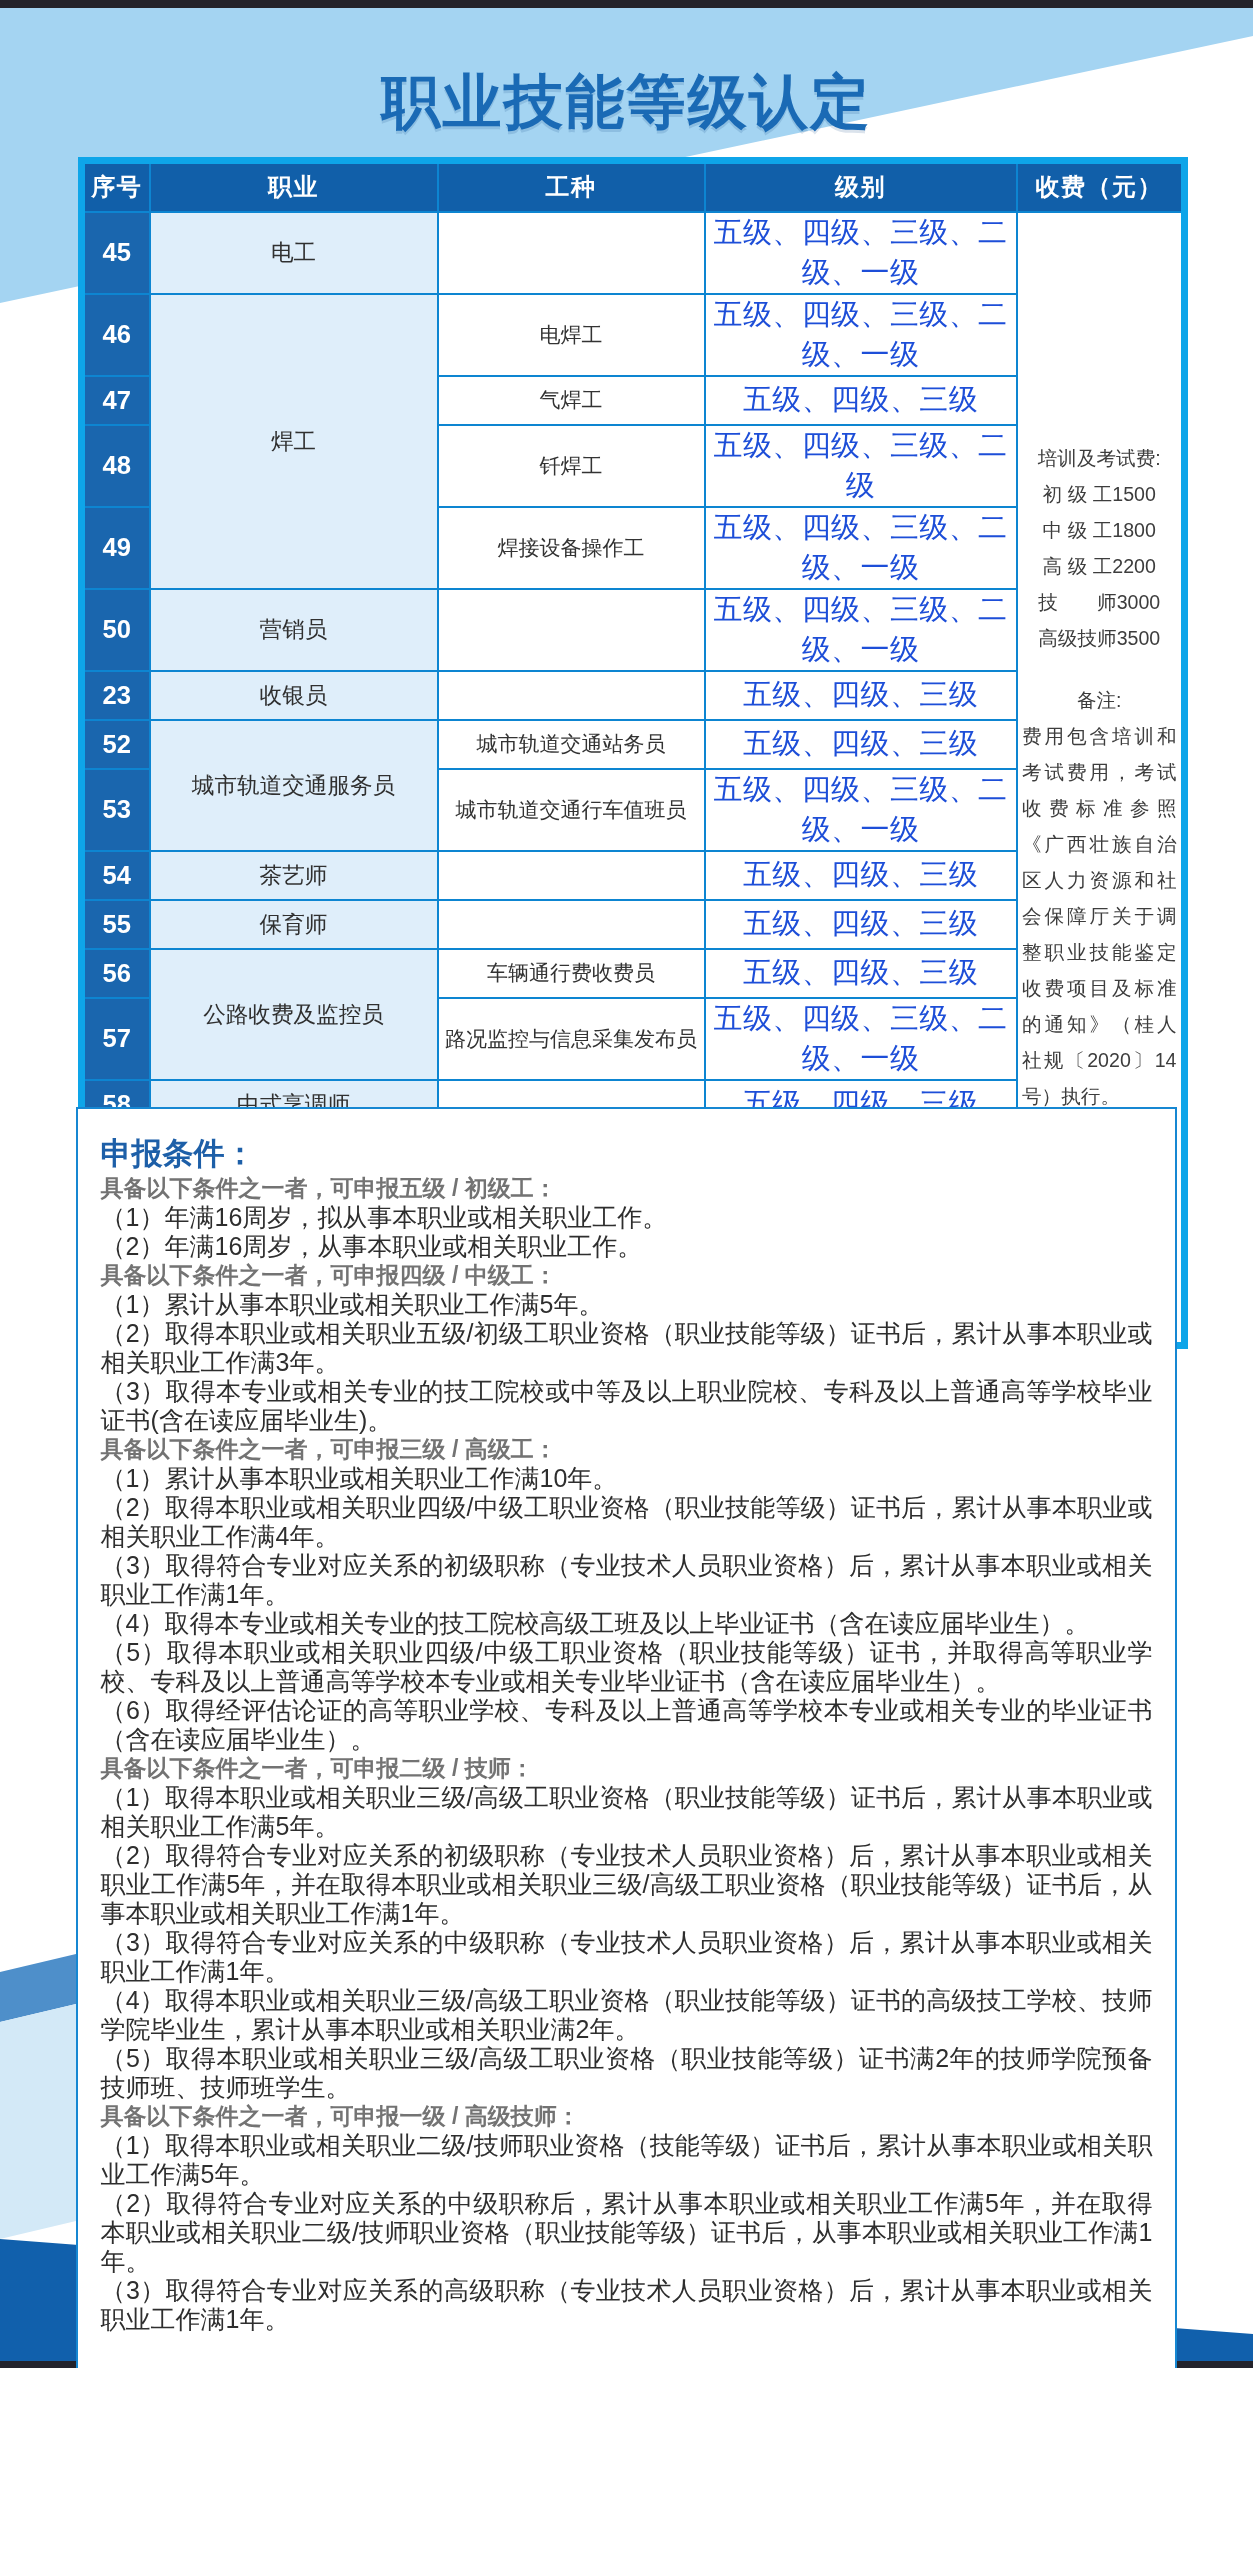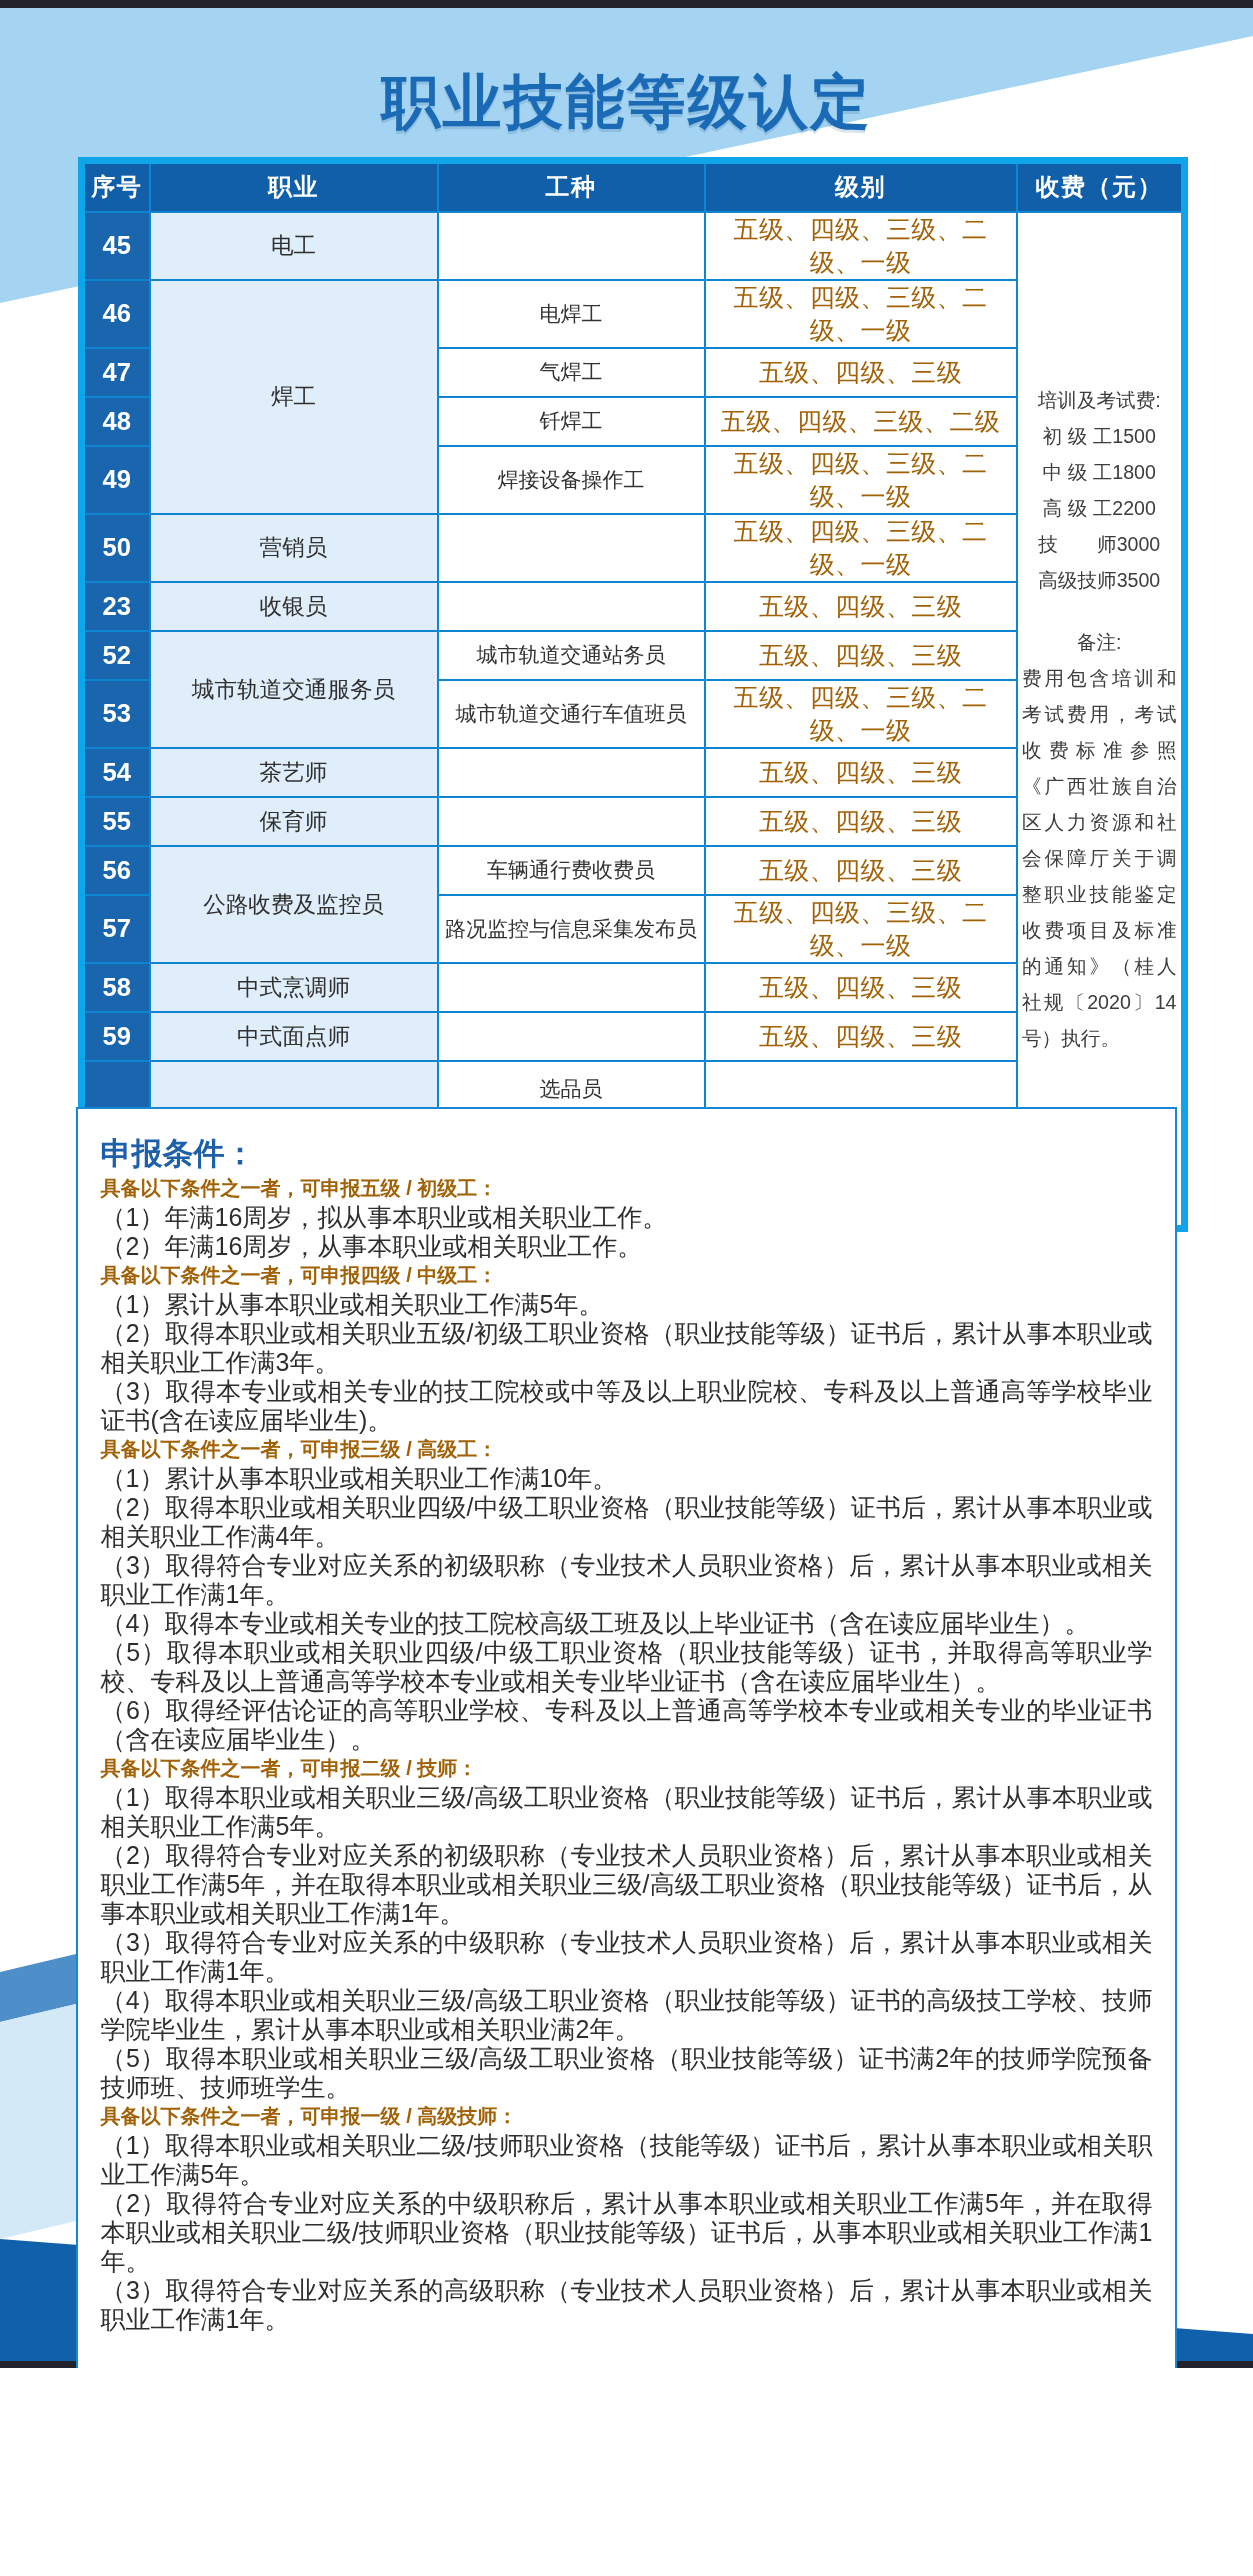--- a/index.html
+++ b/index.html
@@ -39,7 +39,7 @@
   td.no{background:#1a66ae;color:#ffffff;font-size:25.6px;font-weight:bold;}
   td.occ{background:#dfeefa;color:#303030;font-size:22.6px;font-weight:500;}
   td.wt{background:#ffffff;color:#333333;font-size:21px;font-weight:500;}
-  td.lvl{background:#ffffff;color:#a16207;font-size:25px;font-weight:500;letter-spacing:0.4px;}
+  td.lvl{background:#ffffff;color:#1d4ed8;font-size:29px;font-weight:500;letter-spacing:0.4px;}
   td.fee{background:#ffffff;color:#3d3d3d;vertical-align:middle;padding:0 12px;}
   .fee-block p{margin:0;font-size:19.6px;line-height:36px;text-align:center;color:#3d3d3d;}
   .fee-block .fee-note-title{margin-top:25.6px;}

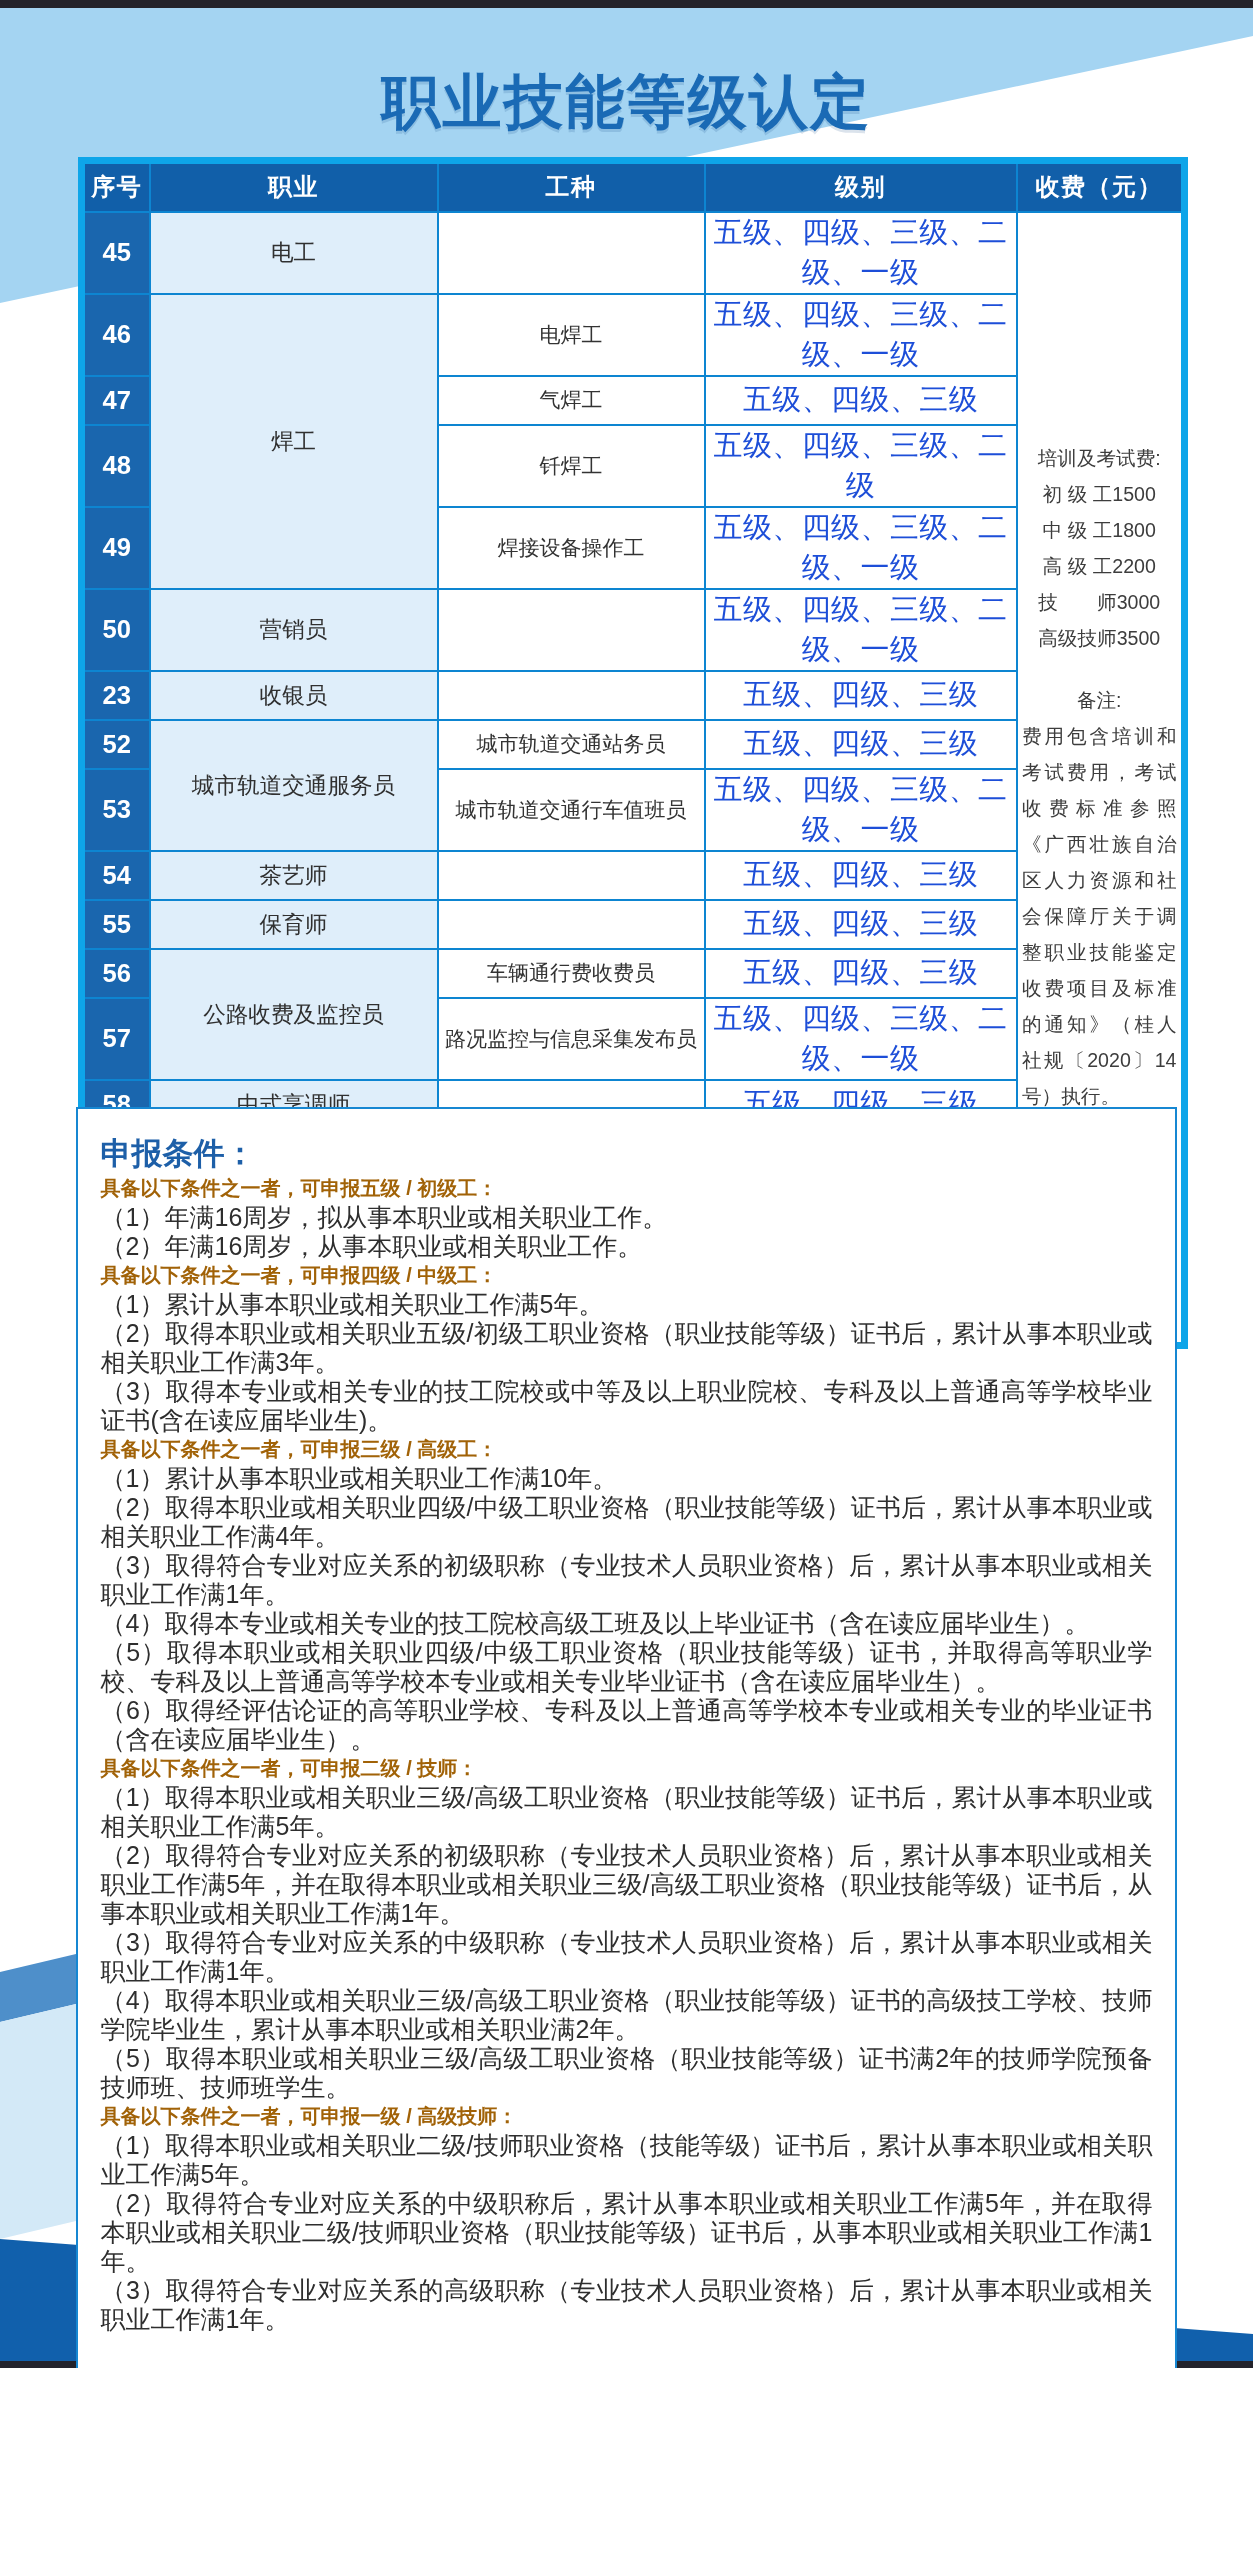--- a/index.html
+++ b/index.html
@@ -51,7 +51,7 @@
     padding:15px 22.6px 0 22.6px;
   }
   .cond-heading{margin:12px 0 3px 0;font-size:31px;font-weight:bold;color:#1d5fa8;line-height:35px;}
-  .cond-sub{margin:0;font-size:20px;font-weight:bold;color:#a16207;line-height:29px;}
+  .cond-sub{margin:0;font-size:23px;font-weight:bold;color:#737373;line-height:29px;}
   .cond-item{margin:0;font-size:25px;font-weight:400;color:#2e2e2e;line-height:29px;text-align:justify;text-justify:inter-ideograph;}
 </style>
 </head>

